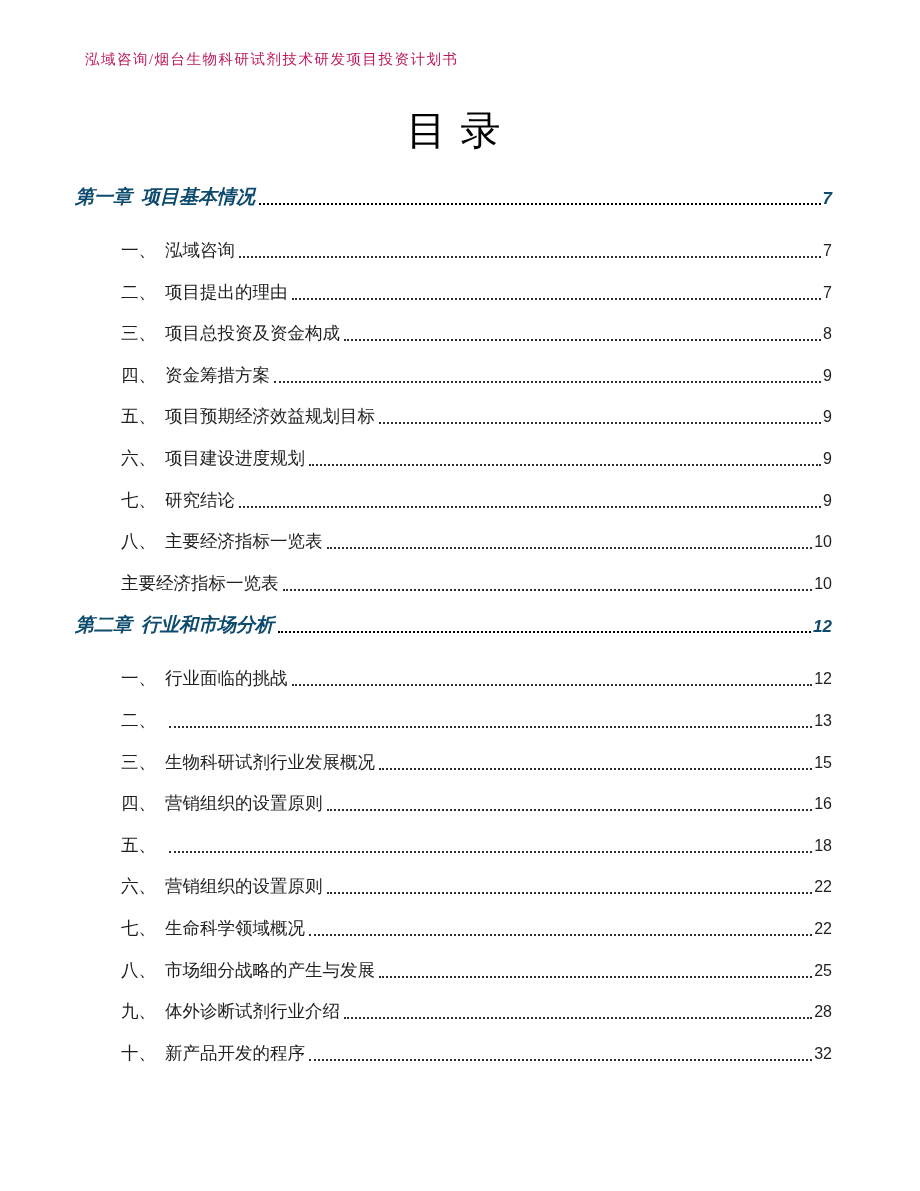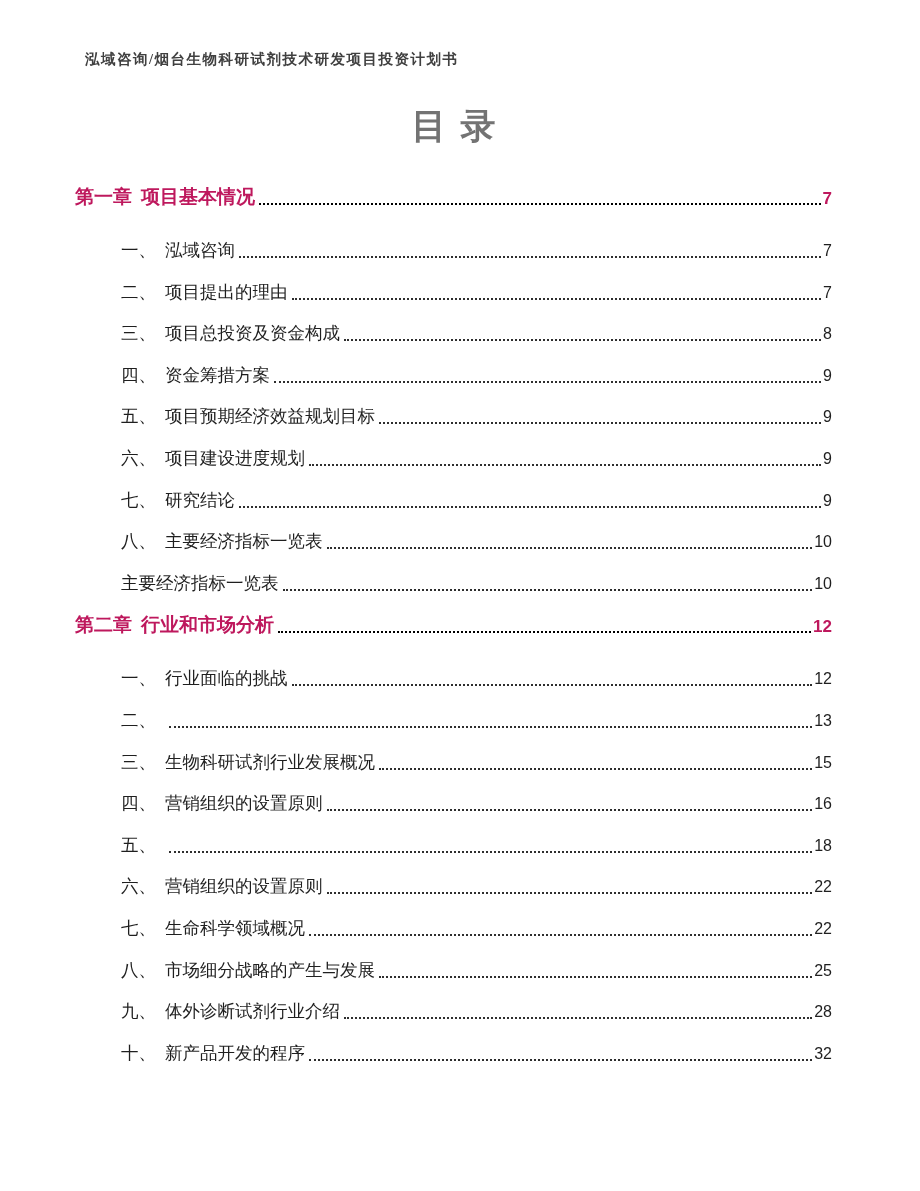--- a/index.html
+++ b/index.html
@@ -22,9 +22,8 @@
     left: 85px;
     font-size: 14.5px;
     letter-spacing: 1.5px;
-    color: #404040;
+    color: #be185d;
     white-space: nowrap;
-    font-weight: bold;
   }
   .toc-title {
     position: absolute;

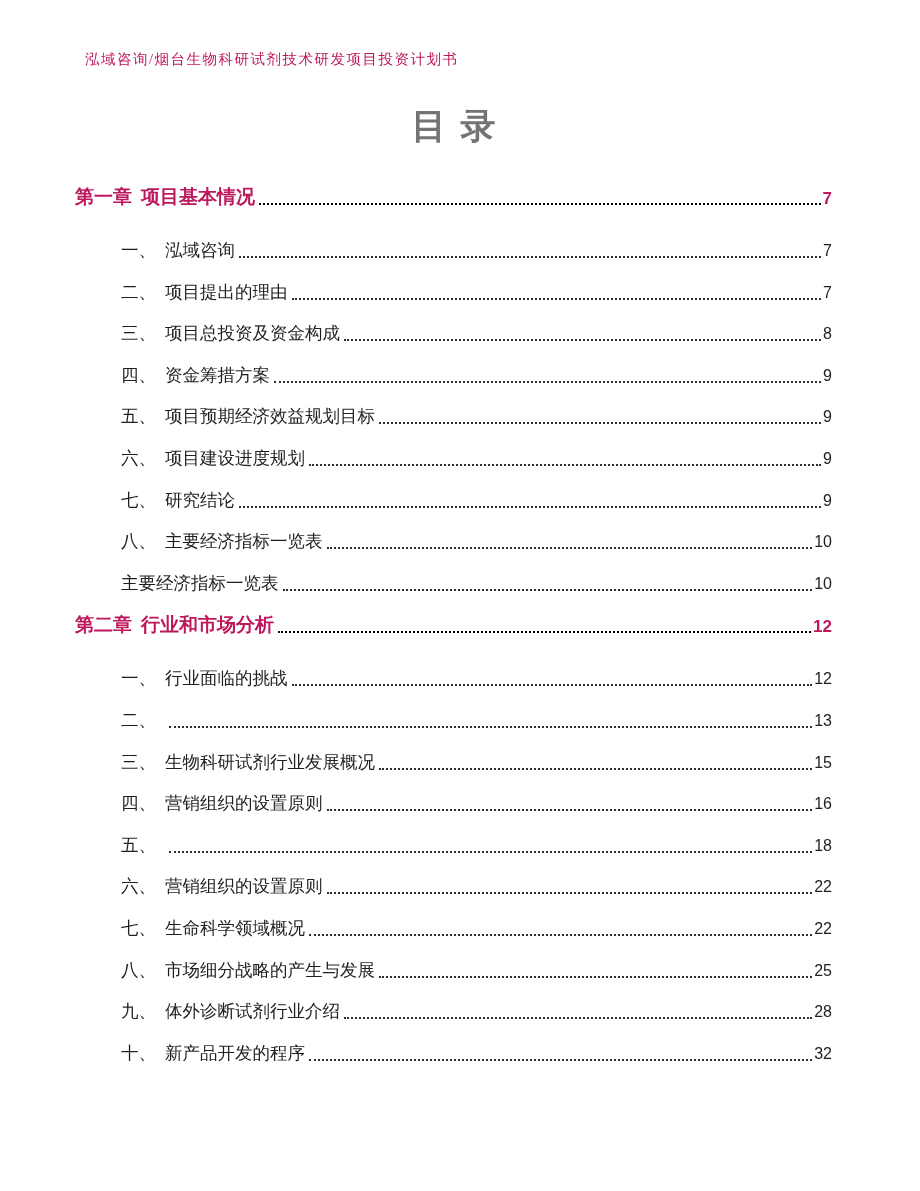--- a/index.html
+++ b/index.html
@@ -31,11 +31,11 @@
     left: 75px;
     width: 757px;
     text-align: center;
-    font-size: 35px;
-    font-weight: bold;
+    font-size: 40px;
+    font-weight: normal;
     letter-spacing: 14px;
     text-indent: 14px;
-    color: #737373;
+    color: #000000;
   }
   .toc {
     position: absolute;

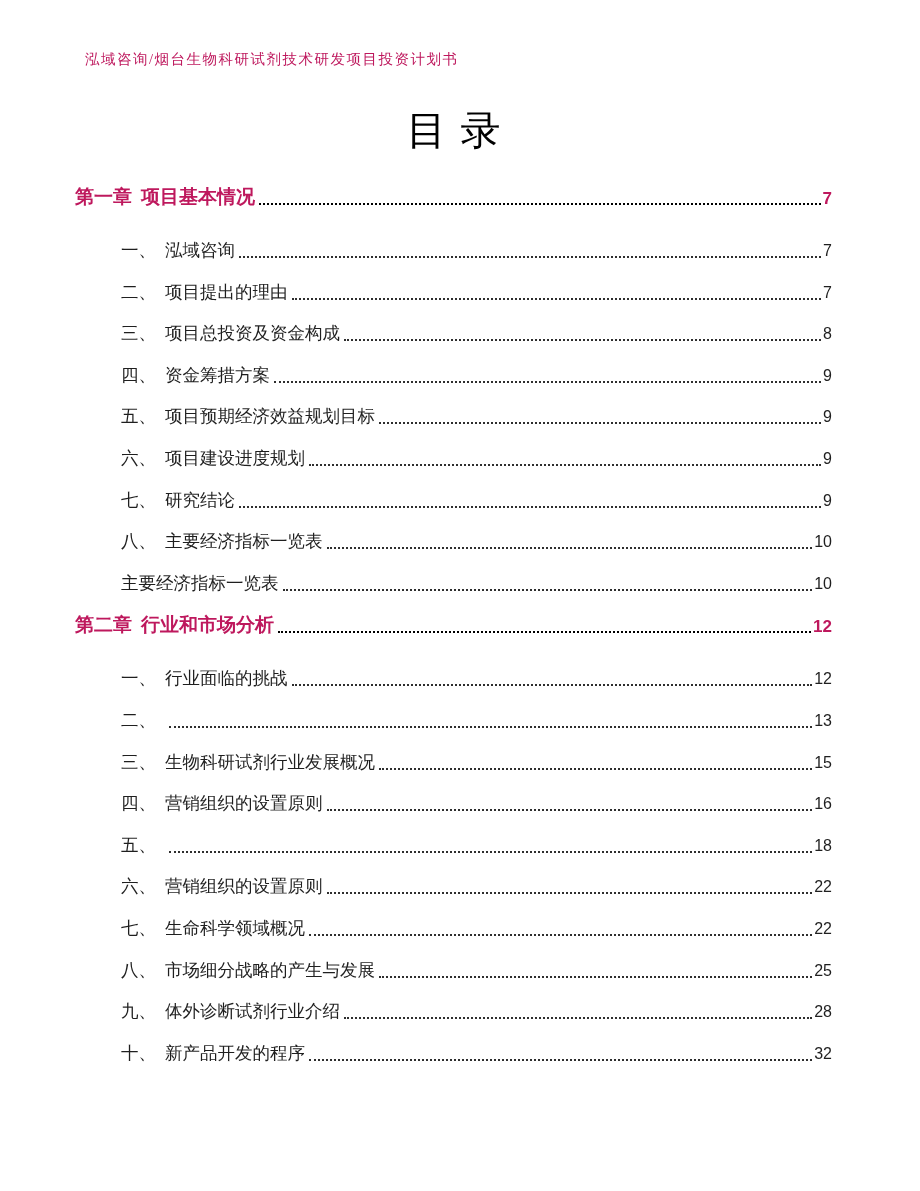--- a/index.html
+++ b/index.html
@@ -53,8 +53,9 @@
     line-height: 26px;
     margin-top: 9px;
     margin-bottom: 28px;
-    color: #be185d;
+    color: #0c4a6e;
     cursor: pointer;
+    font-style: italic;
   }
   .chapter-row:first-child { margin-top: 0; }
   .item-row {

